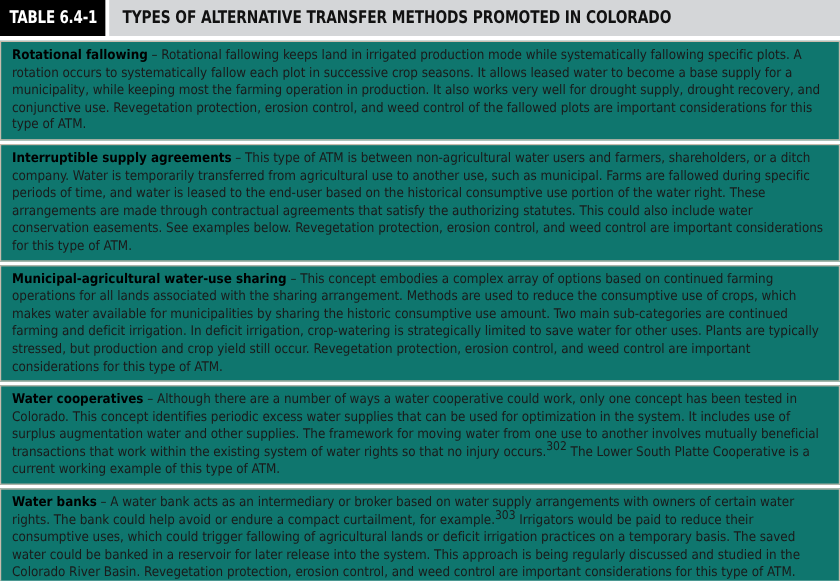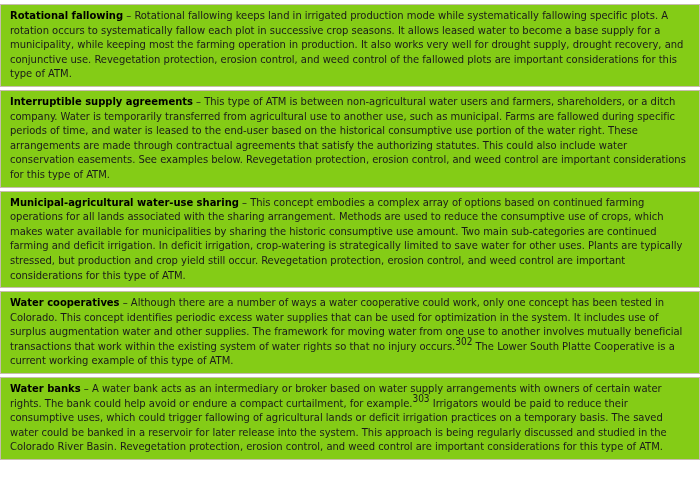--- a/index.html
+++ b/index.html
@@ -108,6 +108,15 @@
 
 <div class="table-figure">
 
+  <div class="table-header">
+    <div class="table-number-box">
+      <span>TABLE 6.4-1</span>
+    </div>
+    <div class="header-gap"></div>
+    <div class="table-title-bar">
+      <span>TYPES OF ALTERNATIVE TRANSFER METHODS PROMOTED IN COLORADO</span>
+    </div>
+  </div>
 
   <div class="table-body">
 

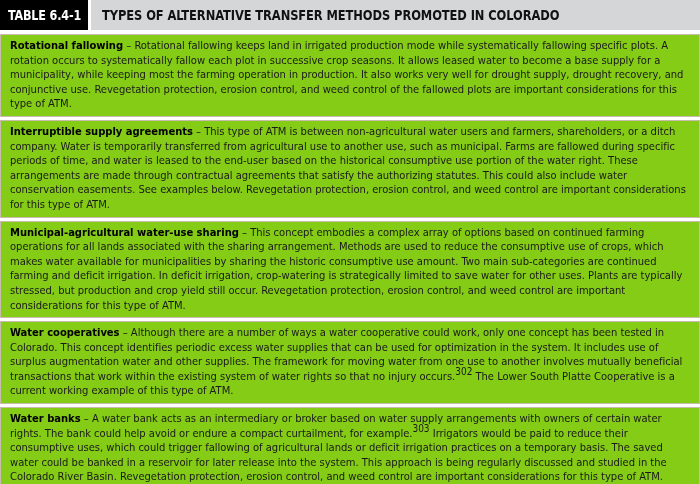--- a/index.html
+++ b/index.html
@@ -79,7 +79,7 @@
     background: #ffffff;
   }
   .atm-row {
-    background: #84cc16;
+    background: #0f766e;
     border: 1px solid #c8bcae;
     box-sizing: border-box;
     padding: 4px 8px 4px 9px;

